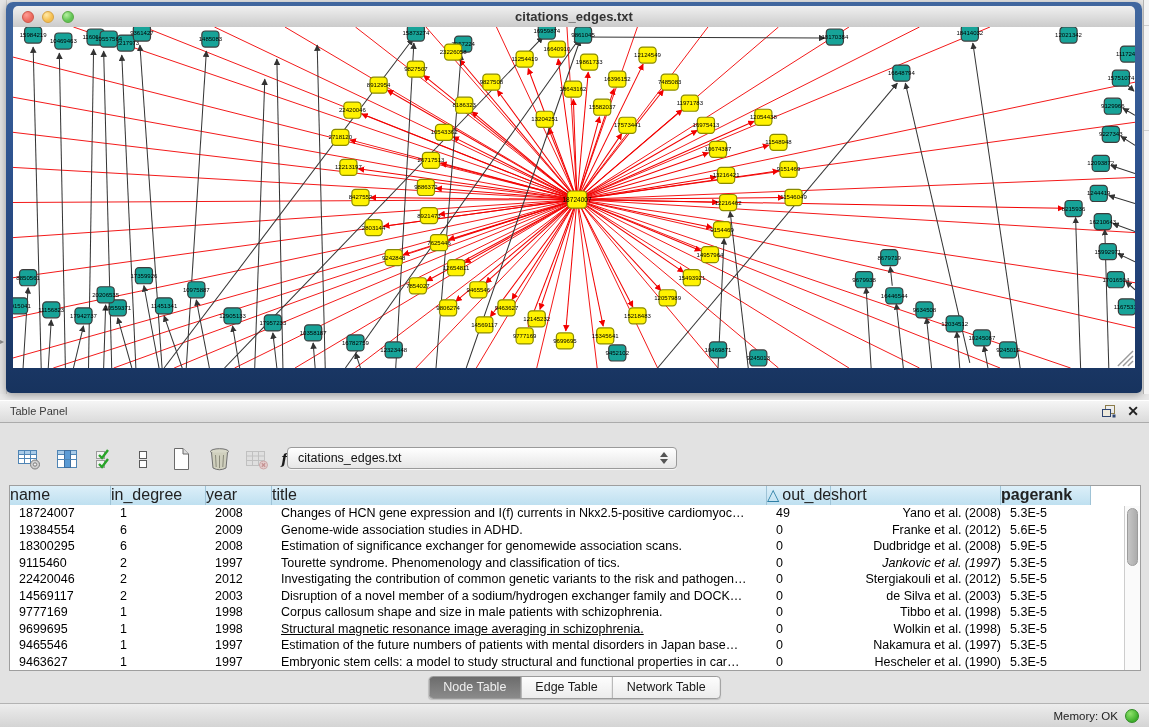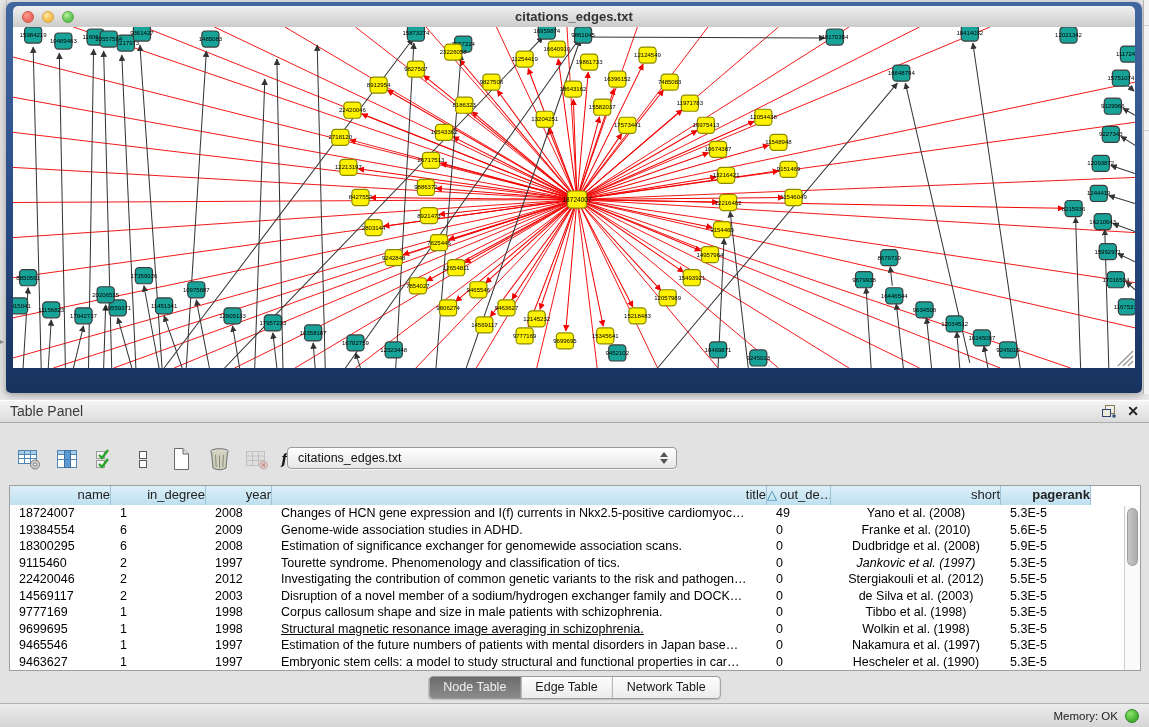--- a/index.html
+++ b/index.html
@@ -35,7 +35,7 @@
   #table-panel{position:absolute;left:0;top:400px;width:1149px;height:303px;background:#E2E2E2;}
   .panel-header{position:absolute;left:0;top:0;right:0;height:21px;
     background:linear-gradient(#F5F5F5,#DBDBDB);border-top:1px solid #FFF;border-bottom:1px solid #ABABAB;}
-  .panel-header .ptitle{position:absolute;left:10px;top:0;line-height:21px;font-size:14px;color:#3A3A3A;}
+  .panel-header .ptitle{position:absolute;left:10px;top:0;line-height:21px;font-size:11px;color:#3A3A3A;}
   .panel-header .hdr-icons{position:absolute;right:10px;top:2px;display:flex;gap:10px;align-items:center;}
   .panel-header .close-x{font-size:14px;font-weight:bold;color:#222;line-height:16px;cursor:default;}
 

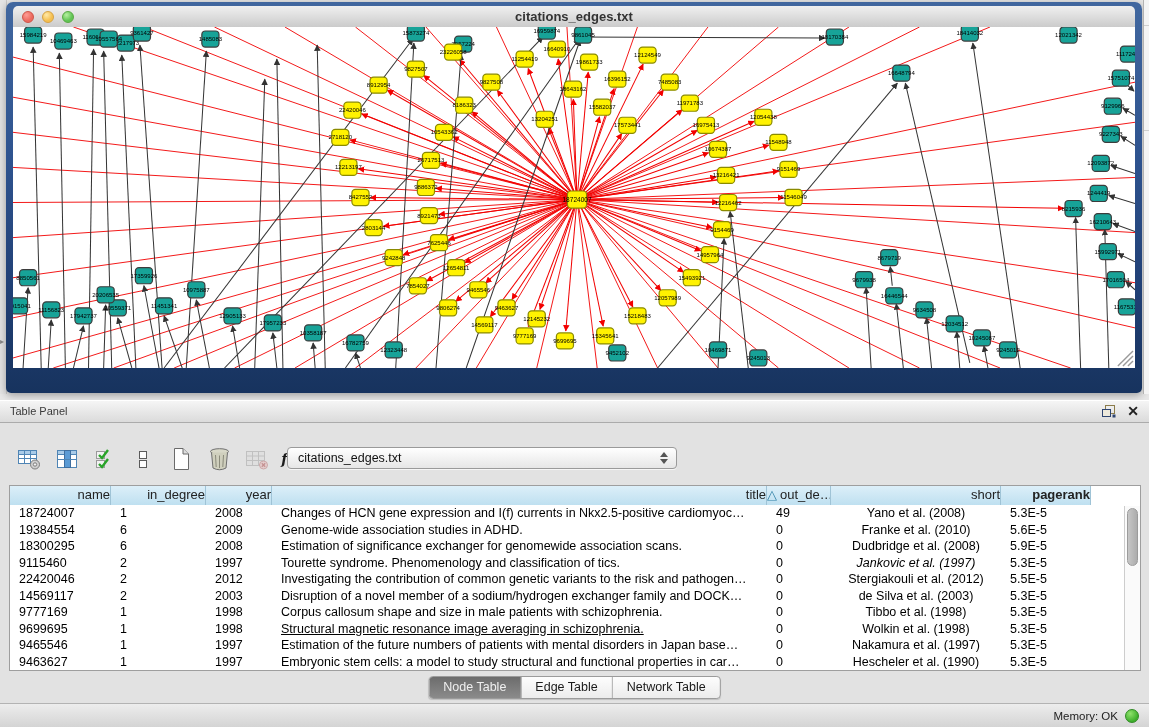--- a/index.html
+++ b/index.html
@@ -55,7 +55,7 @@
   .datatable{position:absolute;left:9px;top:85px;width:1132px;height:186px;background:#FFF;
     border:1px solid #9E9E9E;box-sizing:border-box;overflow:hidden;}
   .thead{display:flex;height:19px;}
-  .th{box-sizing:border-box;height:19px;line-height:18px;text-align:right;font-size:13px;color:#222;
+  .th{box-sizing:border-box;height:19px;line-height:18px;text-align:left;font-size:16px;color:#222;
     background:linear-gradient(#DCEFF9,#BFE0F0);border-right:1px solid #9FC3D6;overflow:hidden;white-space:nowrap;}
   .th.filler{background:#FFF;border-right:none;flex:1;}
   .th .sort{color:#2E7FA5;margin-right:3px;}

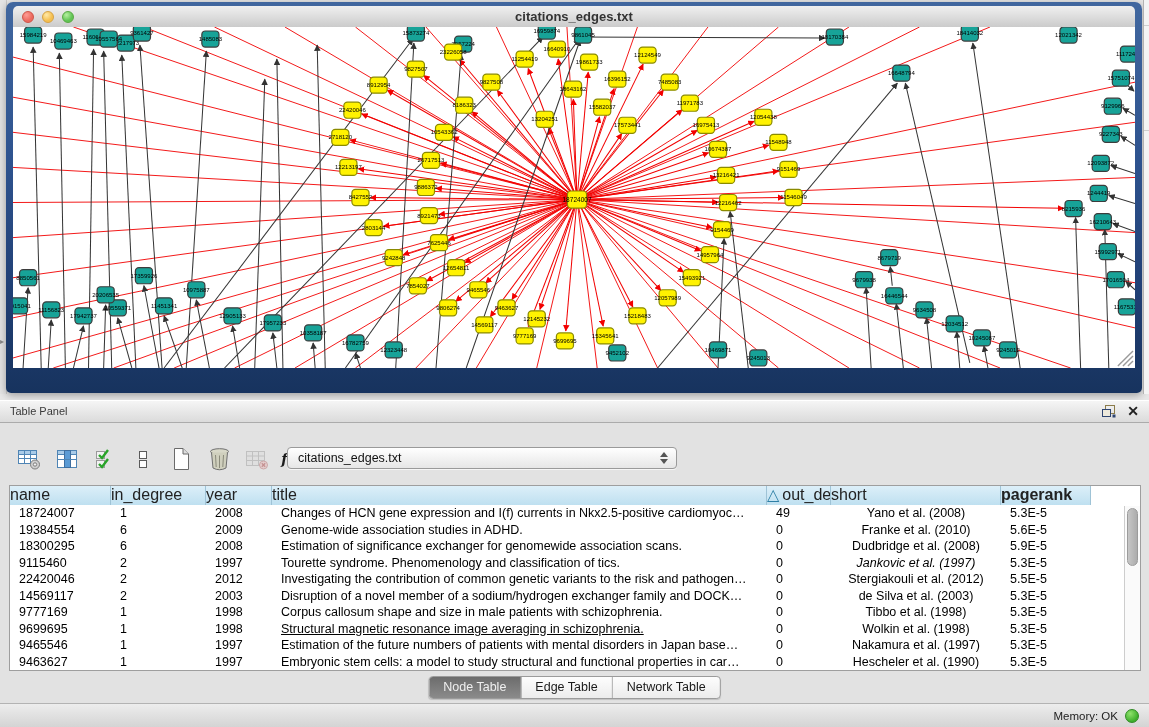--- a/index.html
+++ b/index.html
@@ -62,7 +62,7 @@
   .trow{display:flex;height:16.5px;}
   .td{box-sizing:border-box;height:16.5px;line-height:16.5px;font-size:12.5px;color:#000;
     padding-left:9px;overflow:hidden;white-space:nowrap;text-overflow:clip;}
-  .td.center{text-align:center;padding-left:0;}
+  .td.center{text-align:right;padding-left:0;}
   .vscroll{position:absolute;top:20px;right:0;bottom:0;width:15px;background:#FAFAFA;border-left:1px solid #CDCDCD;}
   .vthumb{position:absolute;left:2px;right:2px;top:2px;height:56px;border-radius:6px;
     background:linear-gradient(90deg,#C6C6C6,#ACACAC);border:1px solid #9B9B9B;}

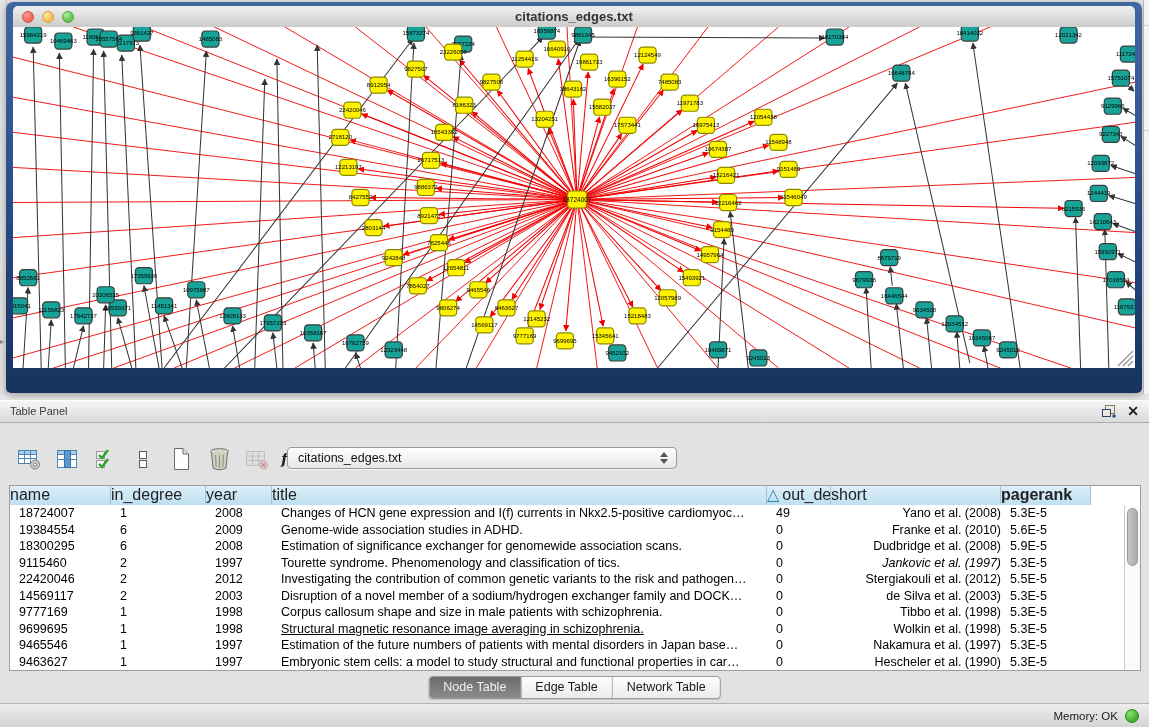--- a/index.html
+++ b/index.html
@@ -791,7 +791,7 @@
             <div class="td" style="width: 66px;">2009</div>
             <div class="td" style="width: 495px;">Genome-wide association studies in ADHD.</div>
             <div class="td" style="width: 64px;">0</div>
-            <div class="td center" style="width: 170px;">Franke et al. (2010)</div>
+            <div class="td center" style="width: 170px;">Franke et al. (2012)</div>
             <div class="td" style="width: 90px;">5.6E-5</div>
           </div>
           <div class="trow">

